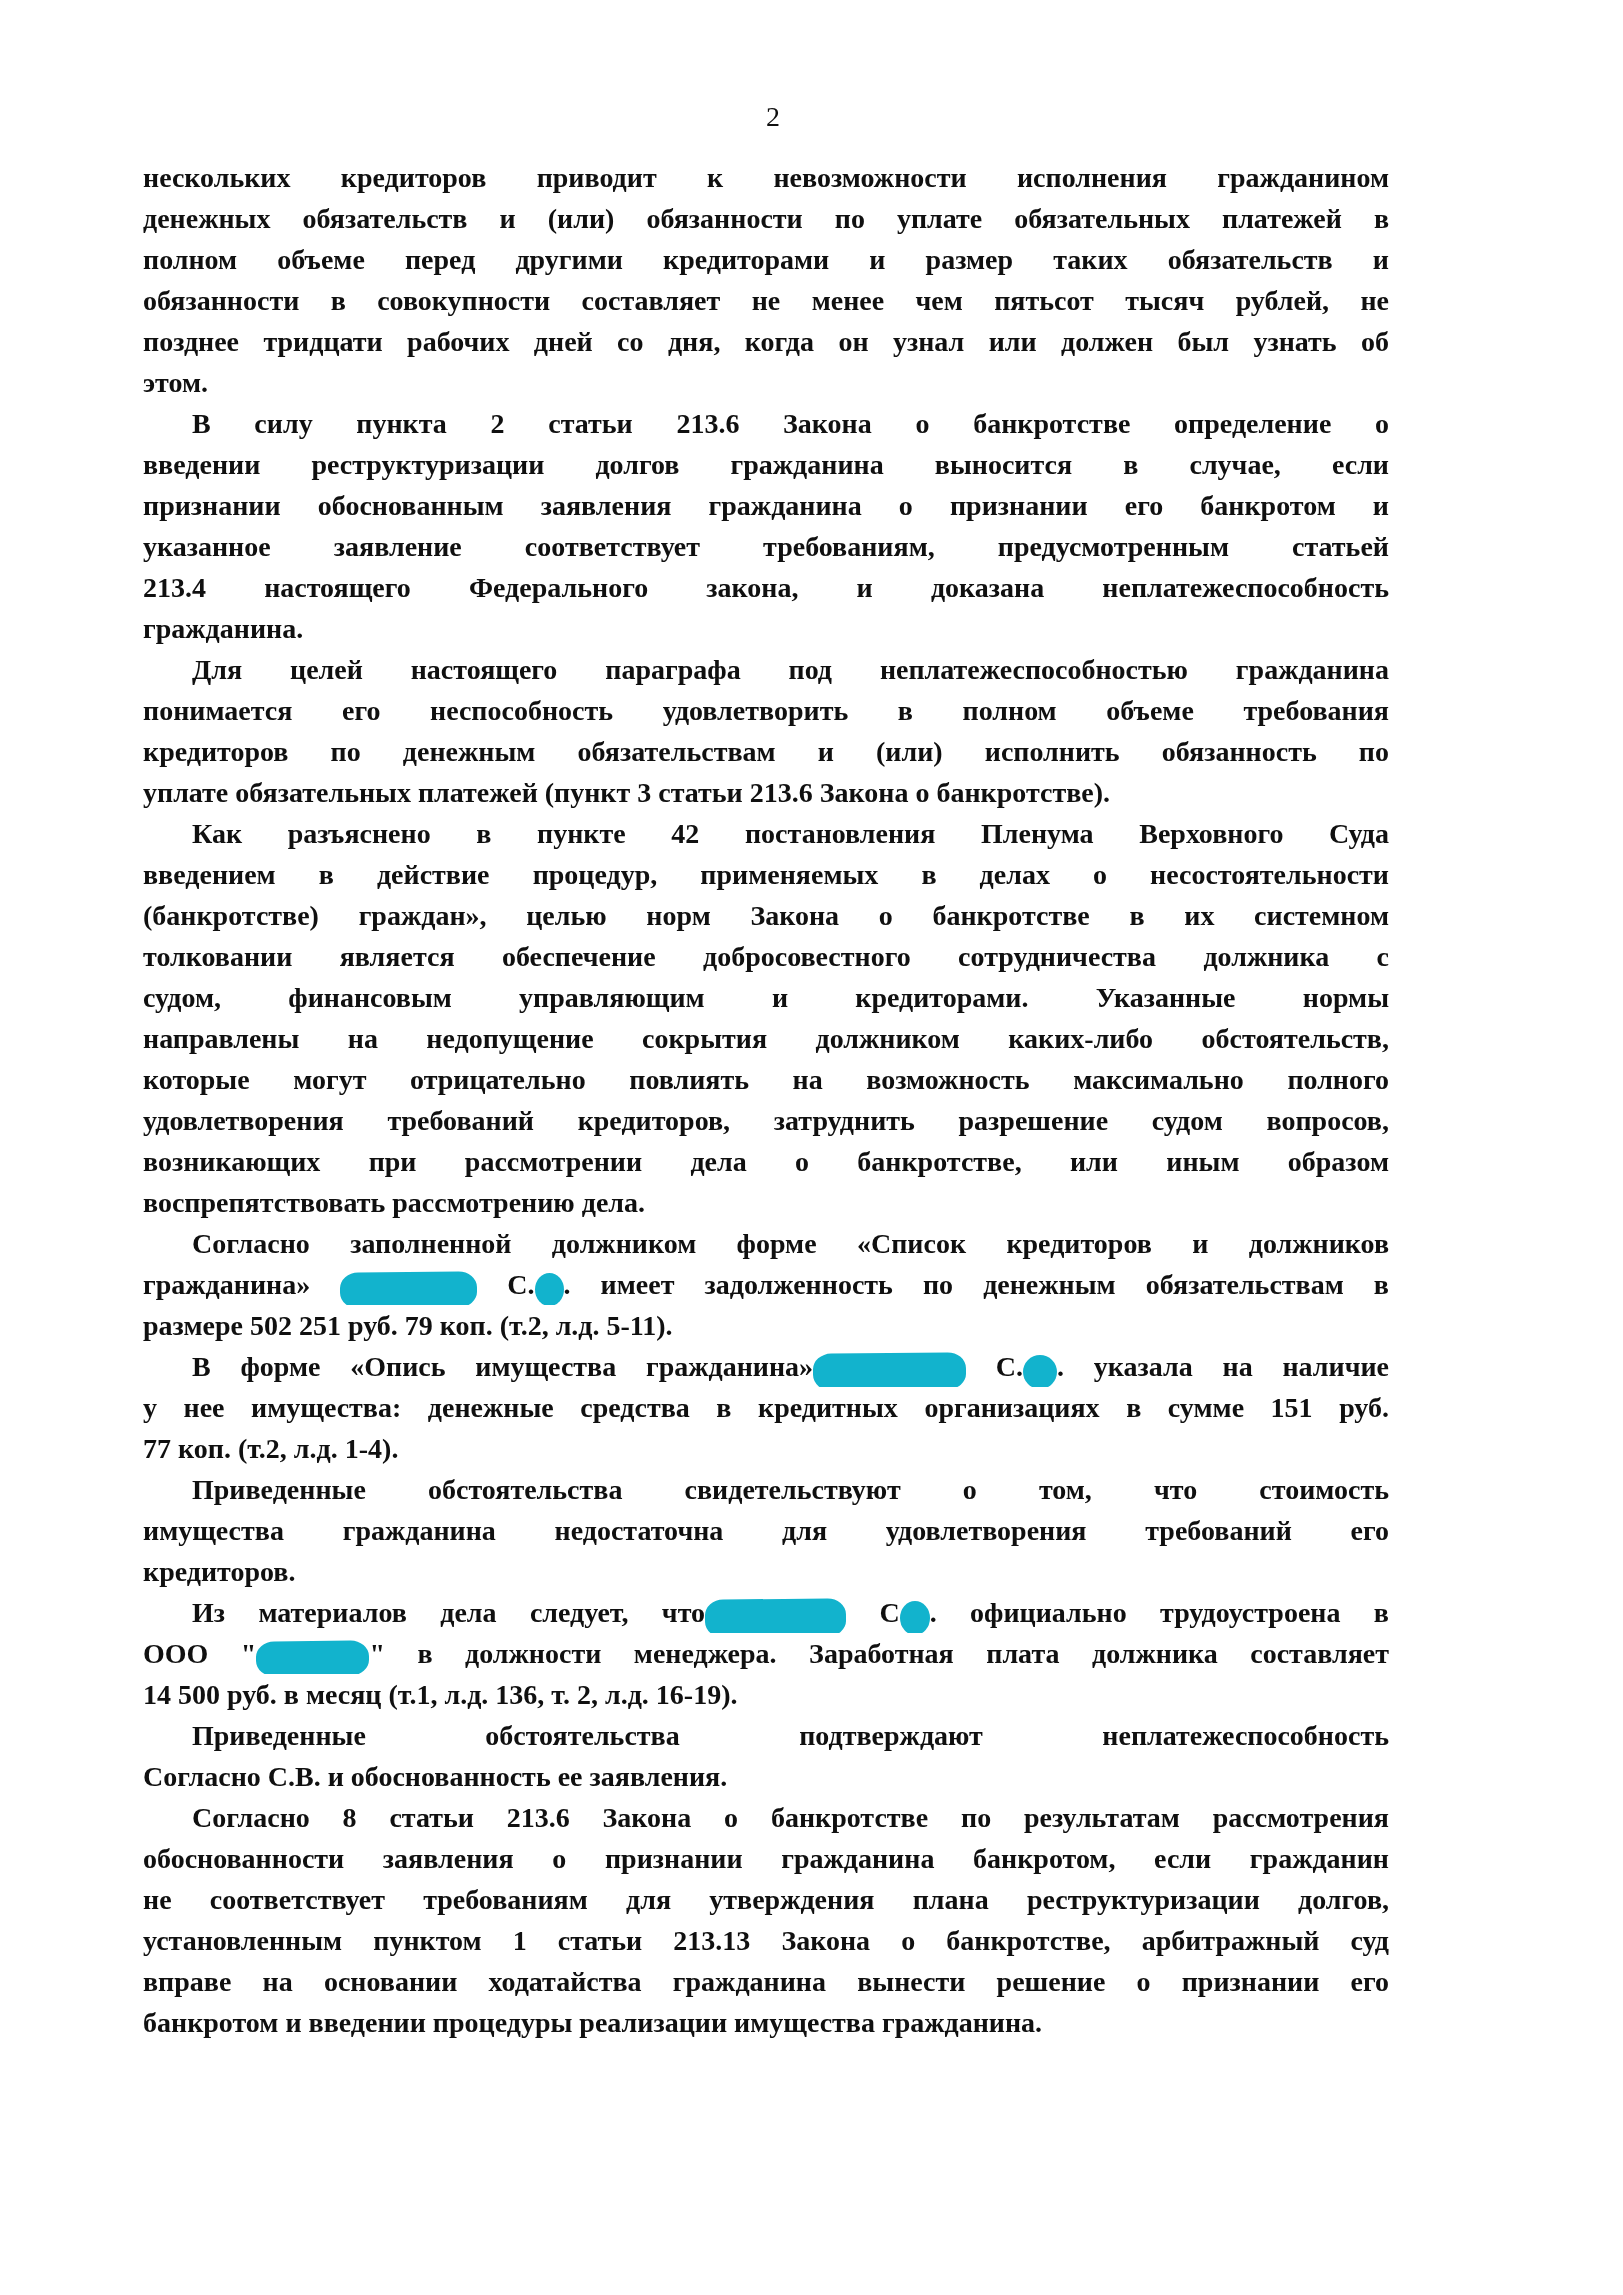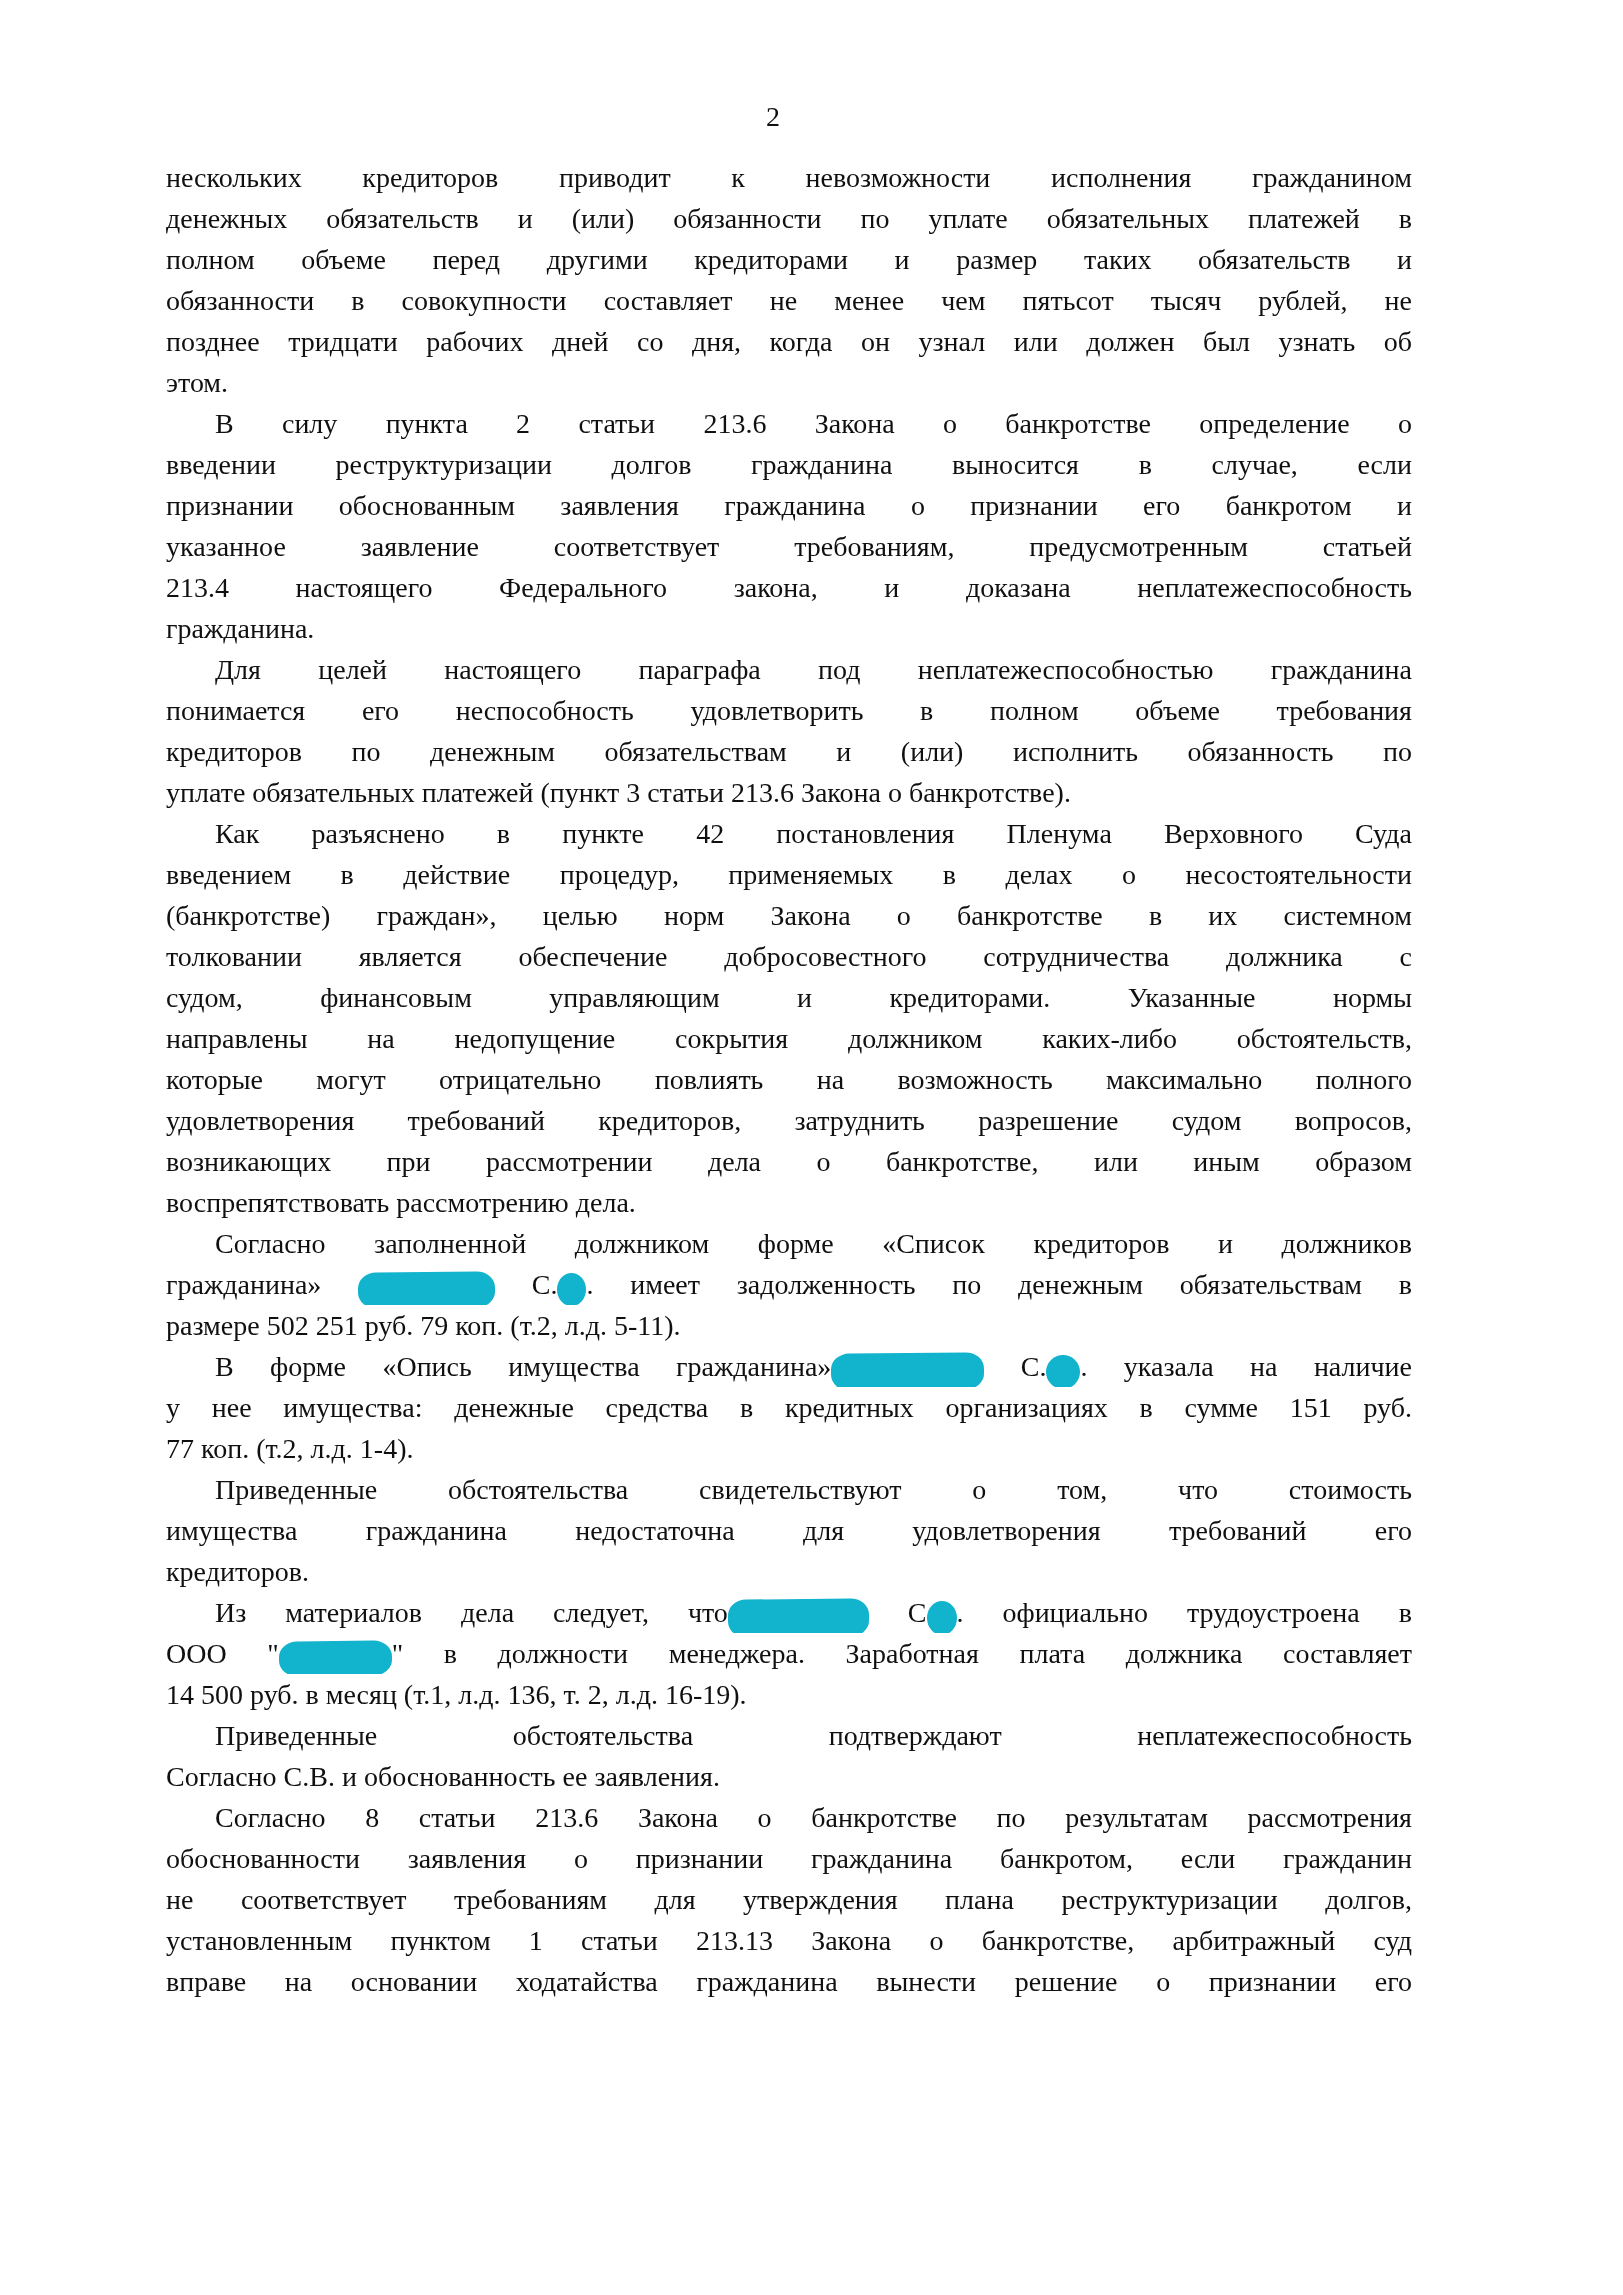--- a/index.html
+++ b/index.html
@@ -30,11 +30,12 @@
   .textblock {
     position: absolute;
     top: 157px;
-    left: 166px;
+    left: 143px;
     width: 1246px;
     font-size: 28px;
     line-height: 41px;
     text-rendering: optimizeLegibility;
+    font-weight: bold;
   }
   .para { margin: 0; padding: 0; }
   .para.indent .line:first-child { text-indent: 49px; }

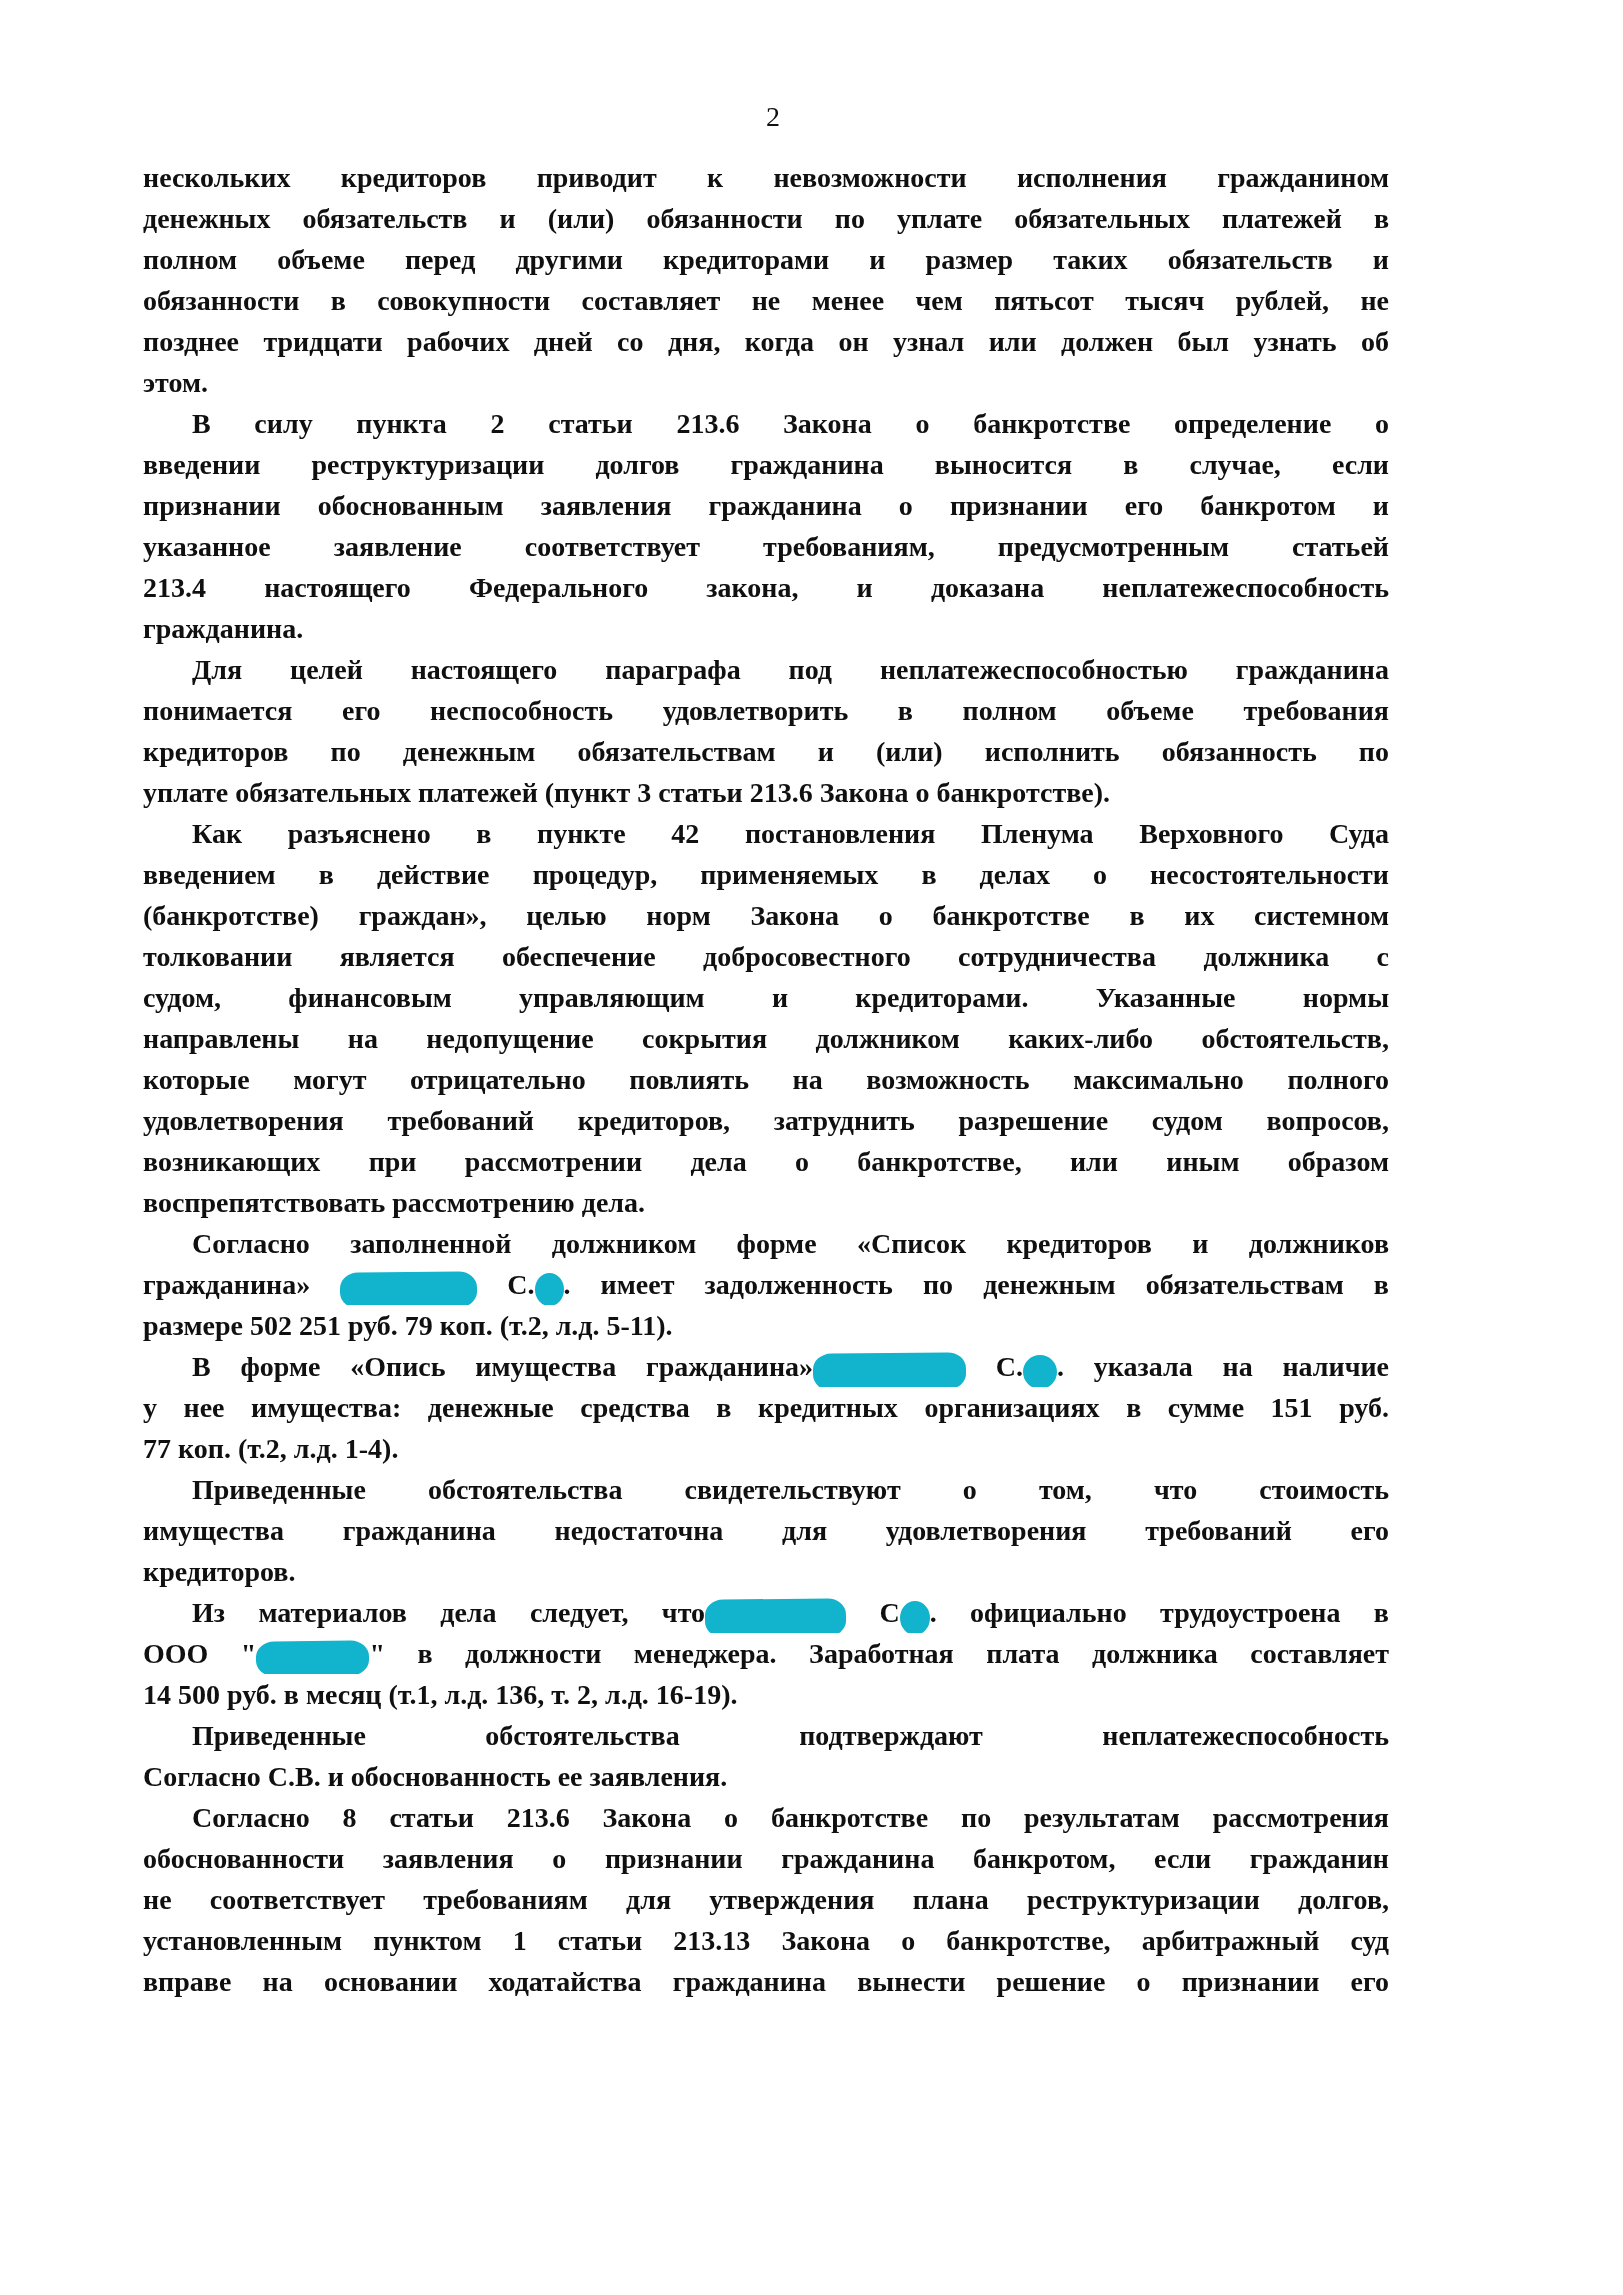--- a/index.html
+++ b/index.html
@@ -131,6 +131,7 @@
         <div class="line">не соответствует требованиям для утверждения плана реструктуризации долгов,</div>
         <div class="line">установленным пунктом 1 статьи 213.13 Закона о банкротстве, арбитражный суд</div>
         <div class="line">вправе на основании ходатайства гражданина вынести решение о признании его</div>
+        <div class="line last">банкротом и введении процедуры реализации имущества гражданина.</div>
       </div>
     </div>
 </div>

